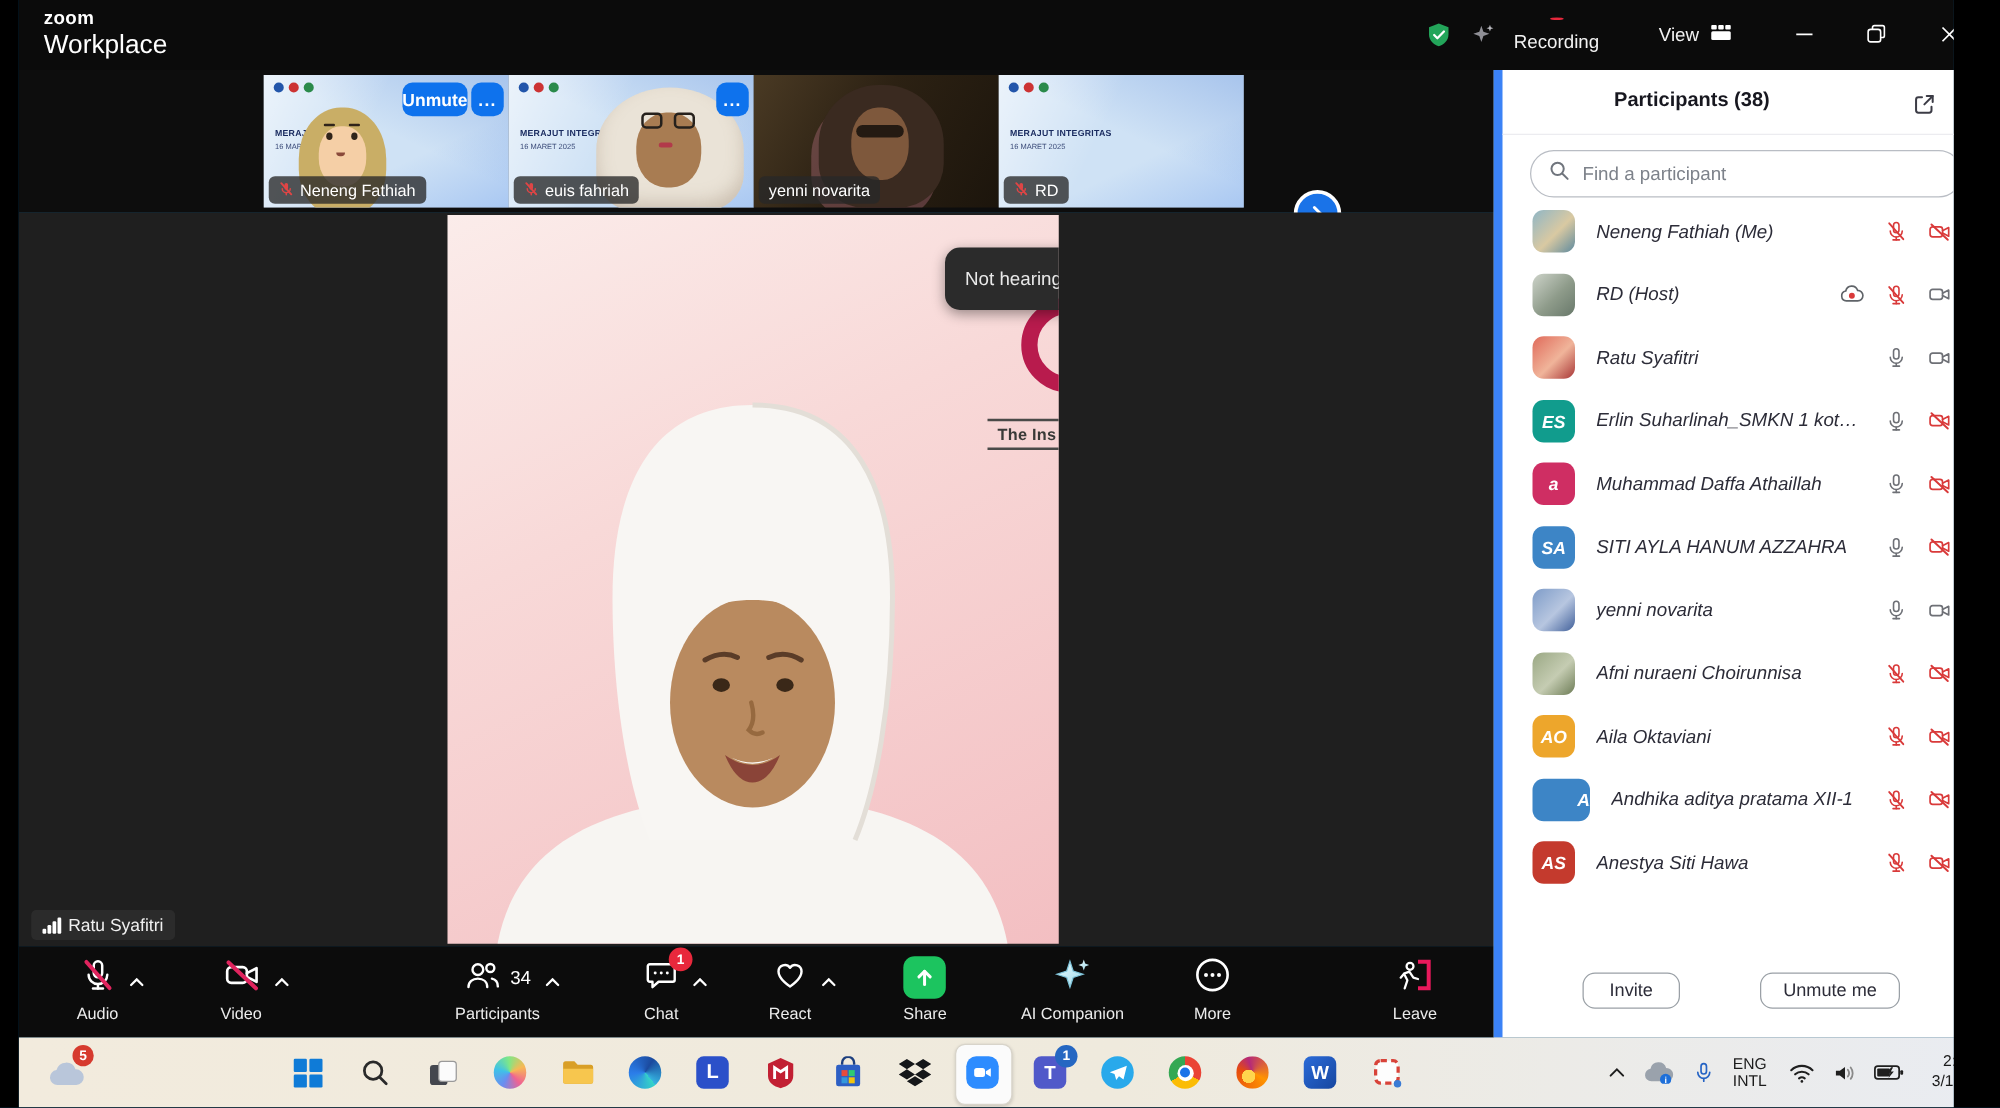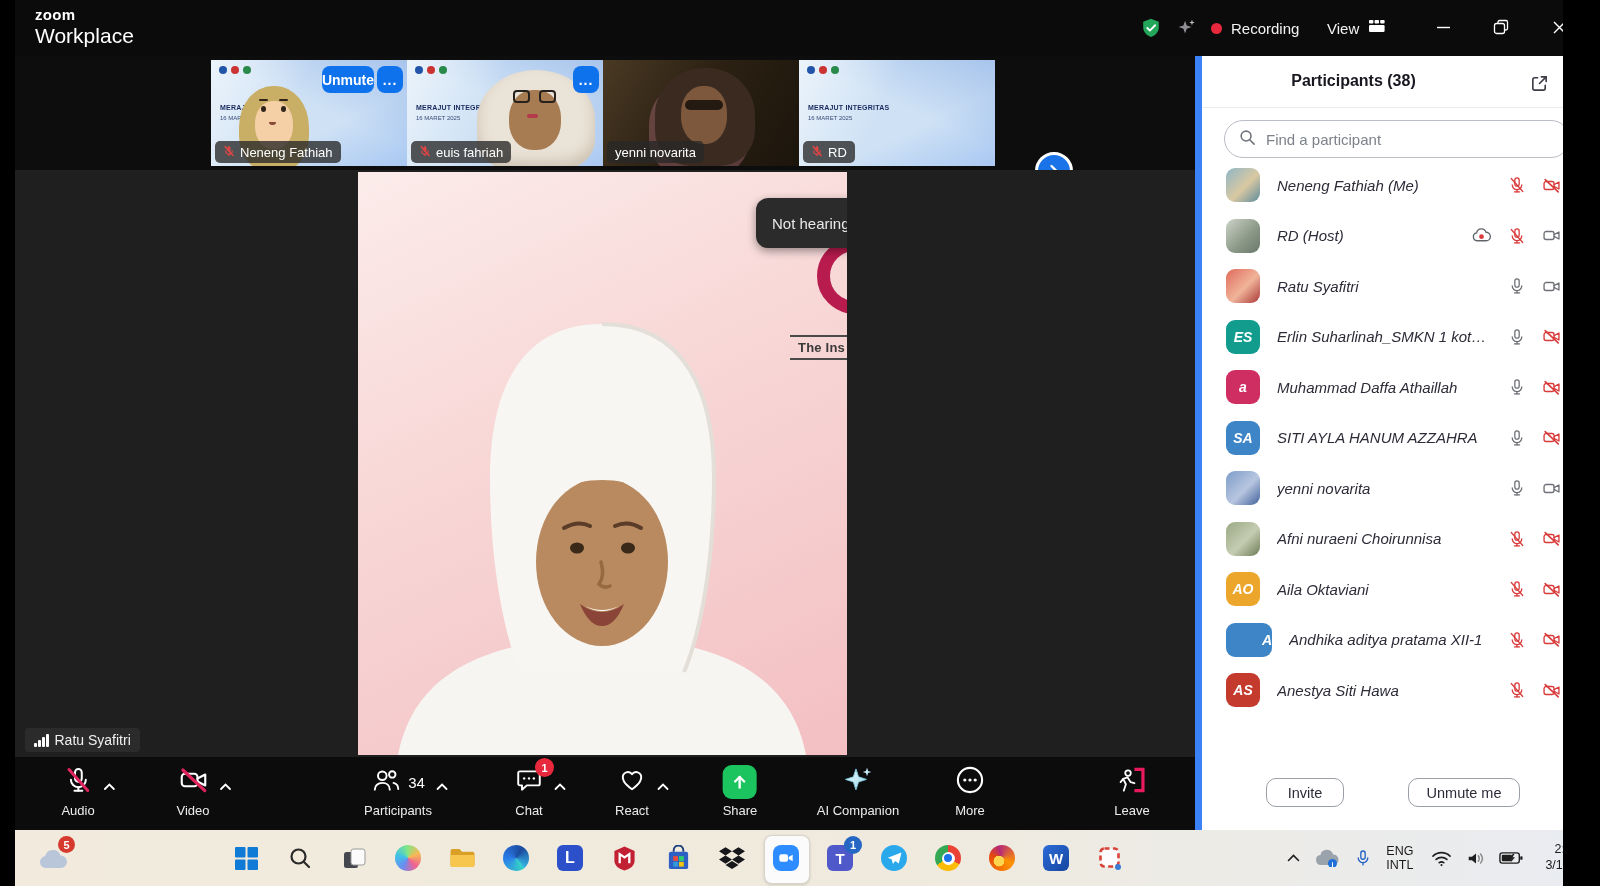--- a/index.html
+++ b/index.html
@@ -12,7 +12,7 @@
   .logo .l1{font-size:15px;font-weight:700;letter-spacing:.3px;}
   .logo .l2{font-size:21px;font-weight:400;margin-top:3px;}
   .tb-ic{position:absolute;top:14px;display:flex;align-items:center;justify-content:center;width:28px;height:28px;}
-  .rec-group{position:absolute;left:1196px;top:14px;display:flex;align-items:center;gap:9px;height:28px;}
+  .rec-group{position:absolute;left:1196px;top:14px;display:flex;align-items:center;gap:9px;height:28px;flex-direction:column;}
   .rec-dot{width:11px;height:11px;border-radius:50%;background:#e8283c;}
   .rec-label{font-size:15px;color:#f2f2f2;}
   .view-group{position:absolute;left:1312px;top:14px;display:flex;align-items:center;gap:9px;height:28px;cursor:default;}

